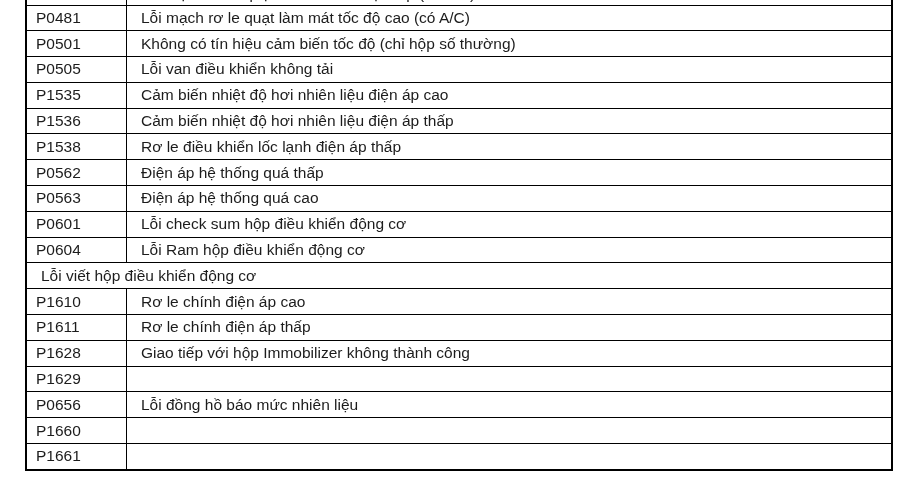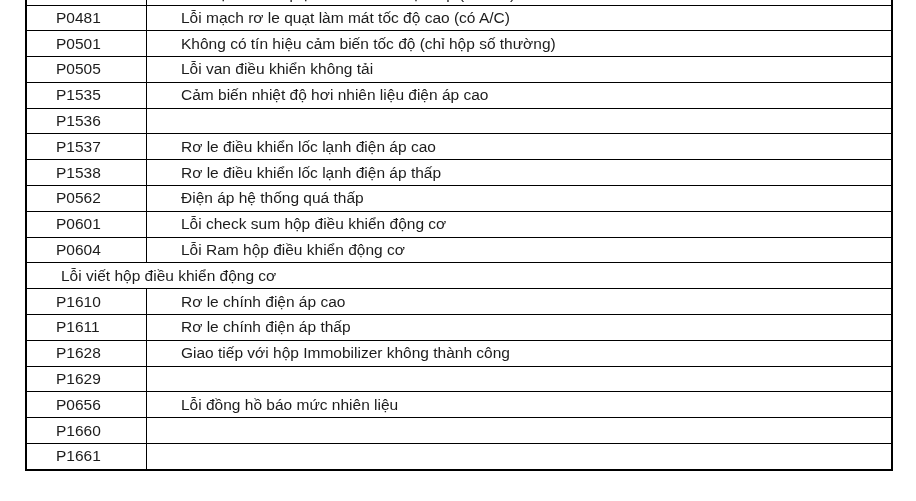--- a/index.html
+++ b/index.html
@@ -44,7 +44,6 @@
     align-items: center;
     overflow: hidden;
     white-space: nowrap;
-    margin-left: 20px;
   }
   .cell.code {
     width: 100px;

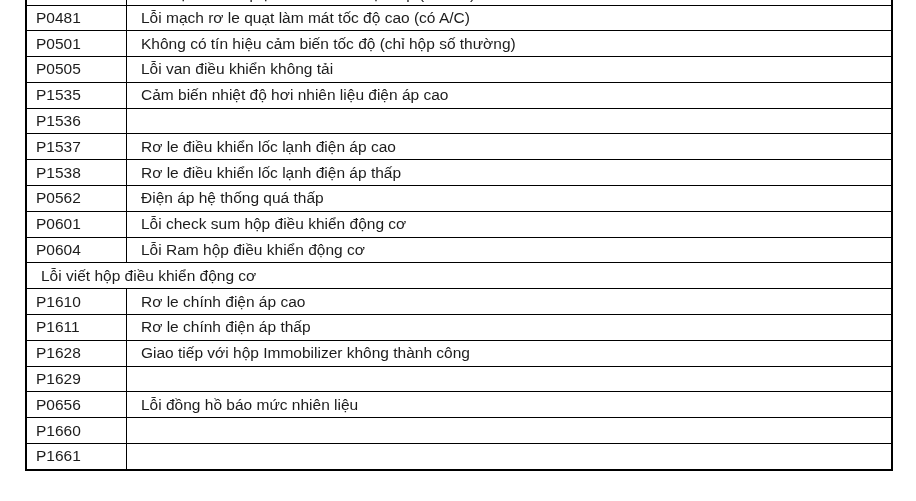--- a/index.html
+++ b/index.html
@@ -115,6 +115,9 @@
     <div class="cell code">
       <span>P1536</span>
     </div>
+    <div class="cell desc">
+      <span>Cảm biến nhiệt độ hơi nhiên liệu điện áp thấp</span>
+    </div>
   </div>
       <div class="row">
     <div class="cell code">

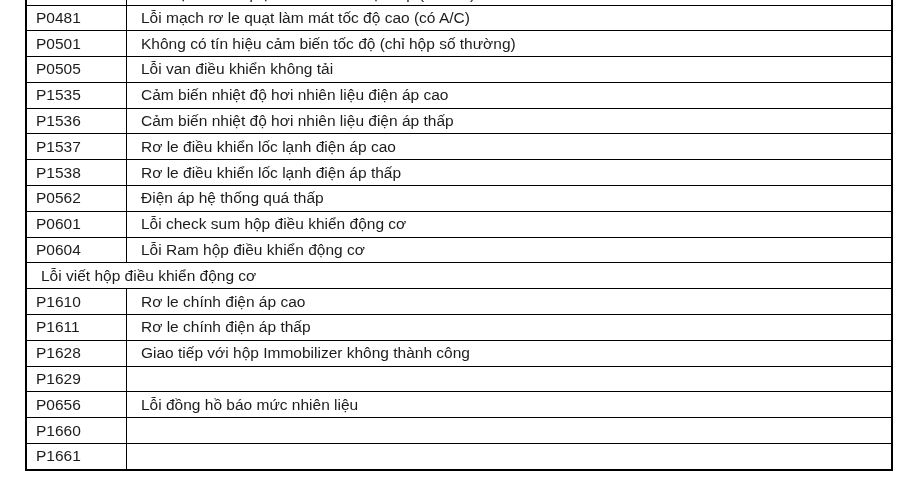--- a/index.html
+++ b/index.html
@@ -121,14 +121,6 @@
   </div>
       <div class="row">
     <div class="cell code">
-      <span>P1537</span>
-    </div>
-    <div class="cell desc">
-      <span>Rơ le điều khiển lốc lạnh điện áp cao</span>
-    </div>
-  </div>
-      <div class="row">
-    <div class="cell code">
       <span>P1538</span>
     </div>
     <div class="cell desc">

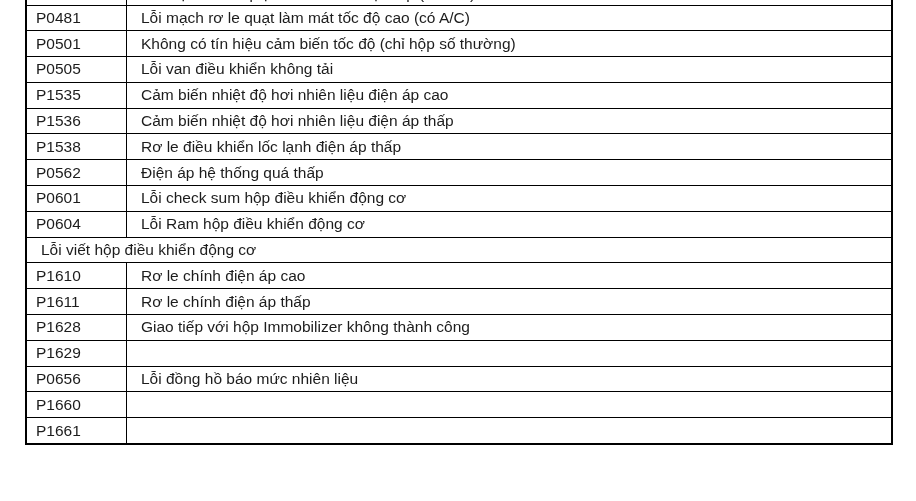--- a/index.html
+++ b/index.html
@@ -137,6 +137,14 @@
   </div>
       <div class="row">
     <div class="cell code">
+      <span>P0563</span>
+    </div>
+    <div class="cell desc">
+      <span>Điện áp hệ thống quá cao</span>
+    </div>
+  </div>
+      <div class="row">
+    <div class="cell code">
       <span>P0601</span>
     </div>
     <div class="cell desc">

